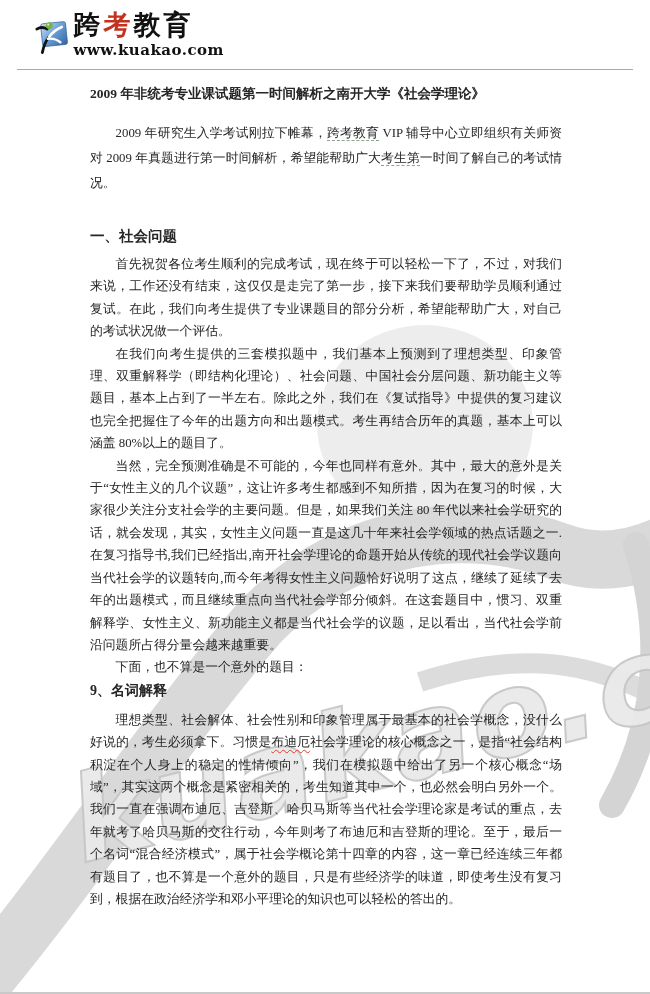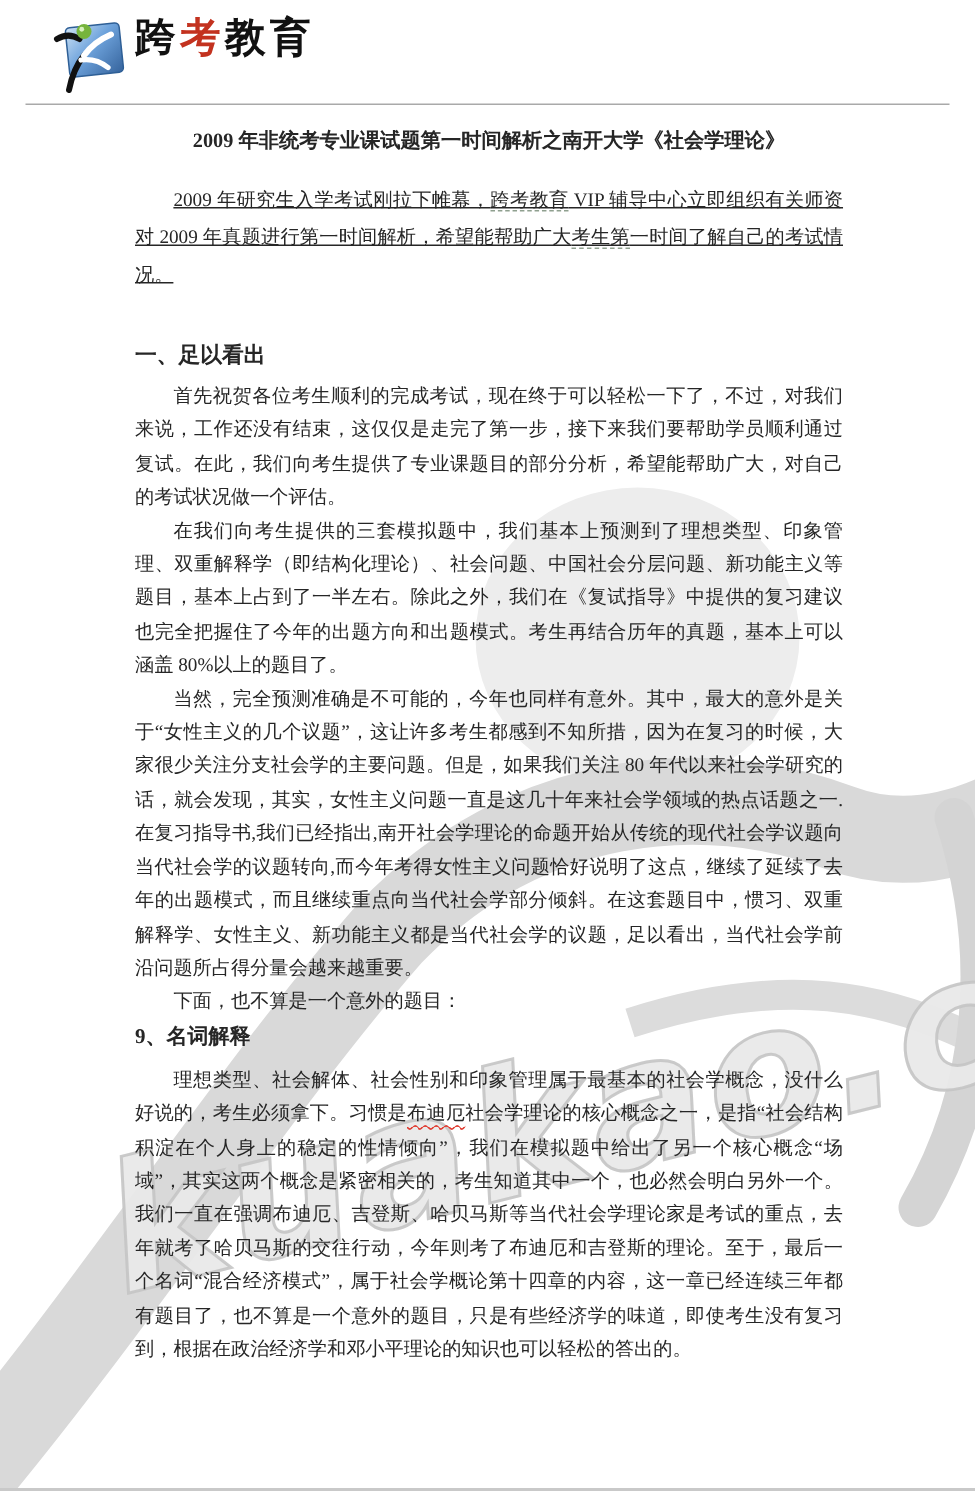--- a/index.html
+++ b/index.html
@@ -89,6 +89,7 @@
       </svg>
       <span class="logo-right">
         <span class="logo-name"><span>跨</span><span class="red">考</span><span>教育</span></span>
+        <span class="logo-url" style="display:block">www.kuakao.com</span>
       </span>
     </a>
   </div>

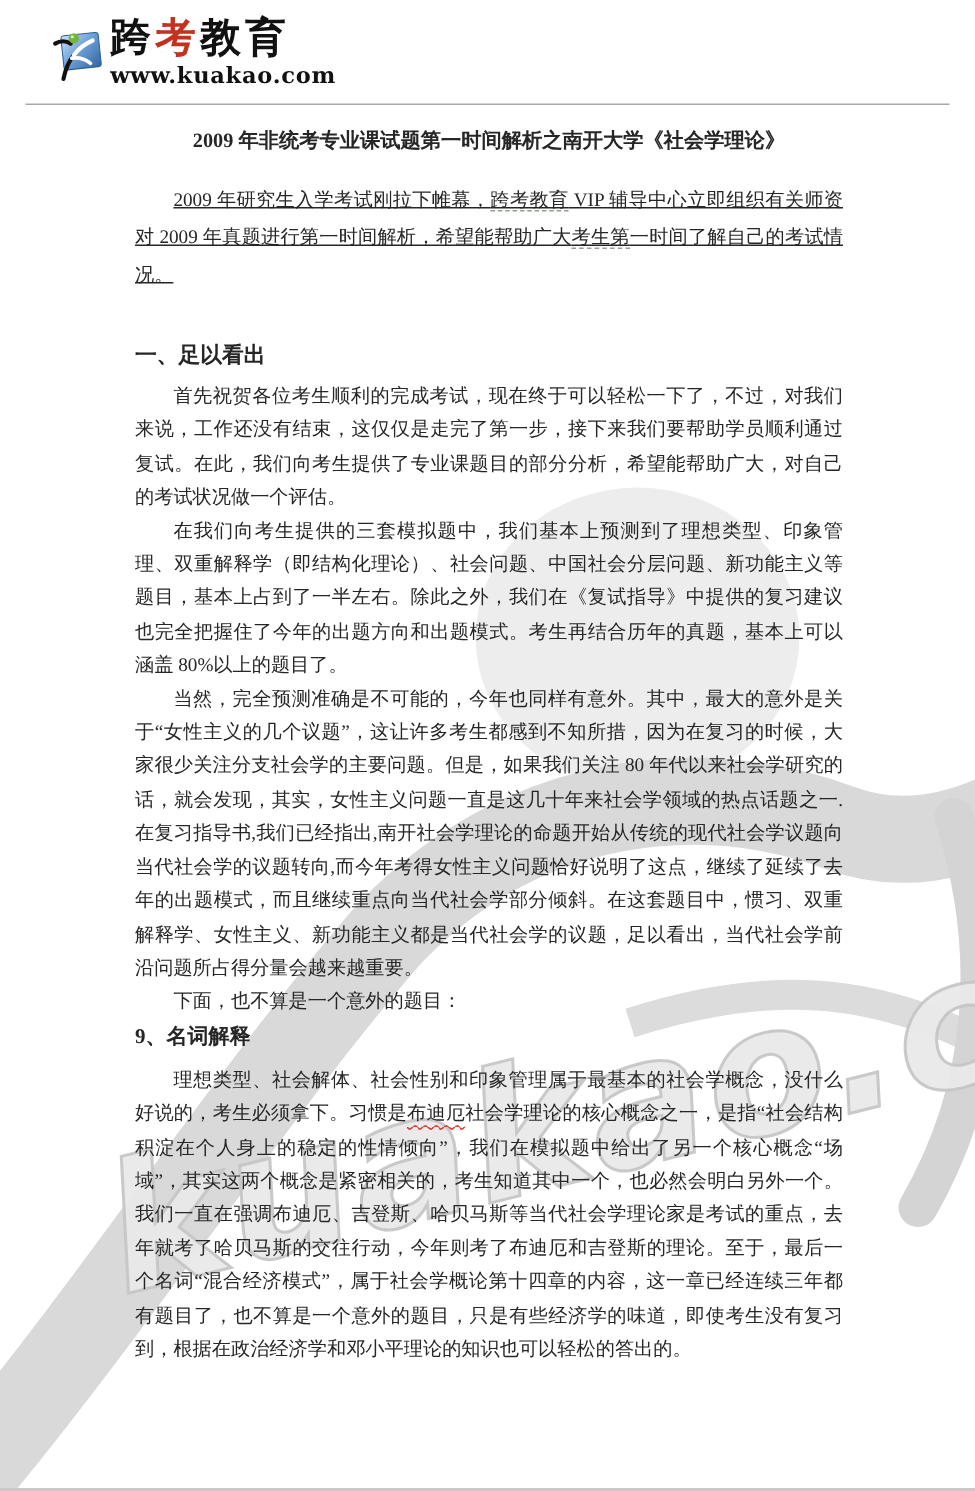--- a/index.html
+++ b/index.html
@@ -32,7 +32,7 @@
   .footer-rule{position:absolute;left:0;right:0;bottom:0;border-top:2px solid #c9c9c9;z-index:2;}
   
   .content{position:relative;z-index:1;padding:15px 88px 0 90px;}
-  .title{font-size:13.5px;font-weight:bold;text-align:center;margin:0 0 4px 0;}
+  .title{font-size:13.5px;font-weight:bold;text-align:left;margin:0 0 4px 0;}
   p{margin:0;font-size:12.8px;line-height:22.4px;text-align:justify;text-indent:2em;}
   .intro{margin-top:18px;line-height:25px;text-decoration:underline;}
   .kw{color:#262626;text-decoration:none;border-bottom:1px dashed #8fa08f;cursor:pointer;}

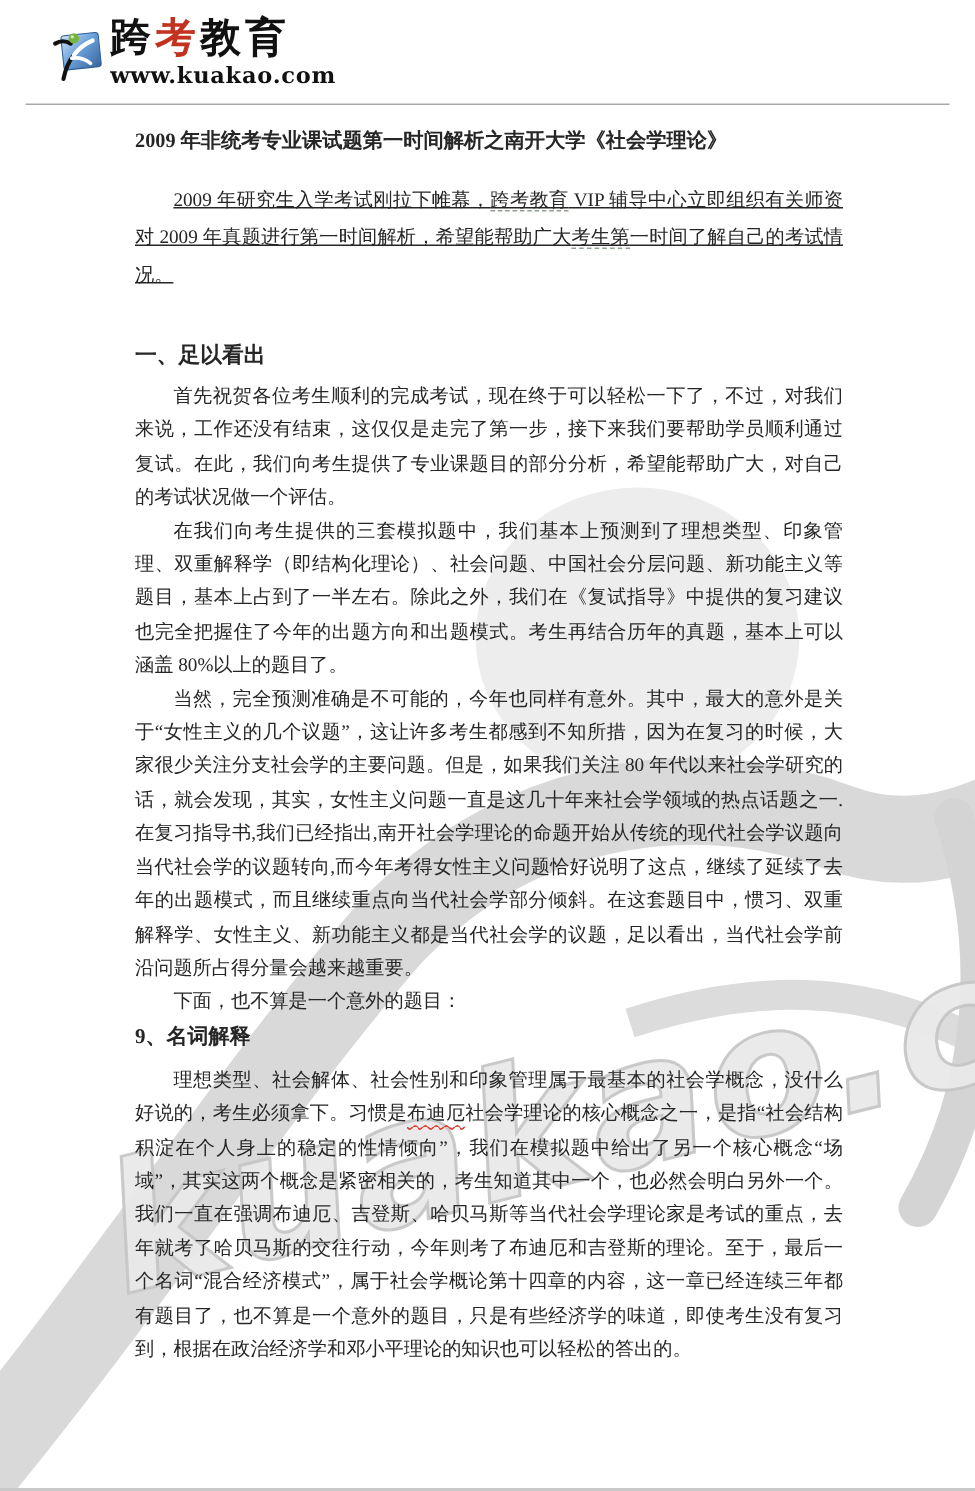--- a/index.html
+++ b/index.html
@@ -34,7 +34,7 @@
   .content{position:relative;z-index:1;padding:15px 88px 0 90px;}
   .title{font-size:13.5px;font-weight:bold;text-align:left;margin:0 0 4px 0;}
   p{margin:0;font-size:12.8px;line-height:22.4px;text-align:justify;text-indent:2em;}
-  .intro{margin-top:18px;line-height:25px;text-decoration:underline;}
+  .intro{margin-top:18px;line-height:25px;}
   .kw{color:#262626;text-decoration:none;border-bottom:1px dashed #8fa08f;cursor:pointer;}
   .h2{font-size:14.5px;font-weight:bold;margin:0;}
   .h3{font-size:14px;font-weight:bold;margin:0;}

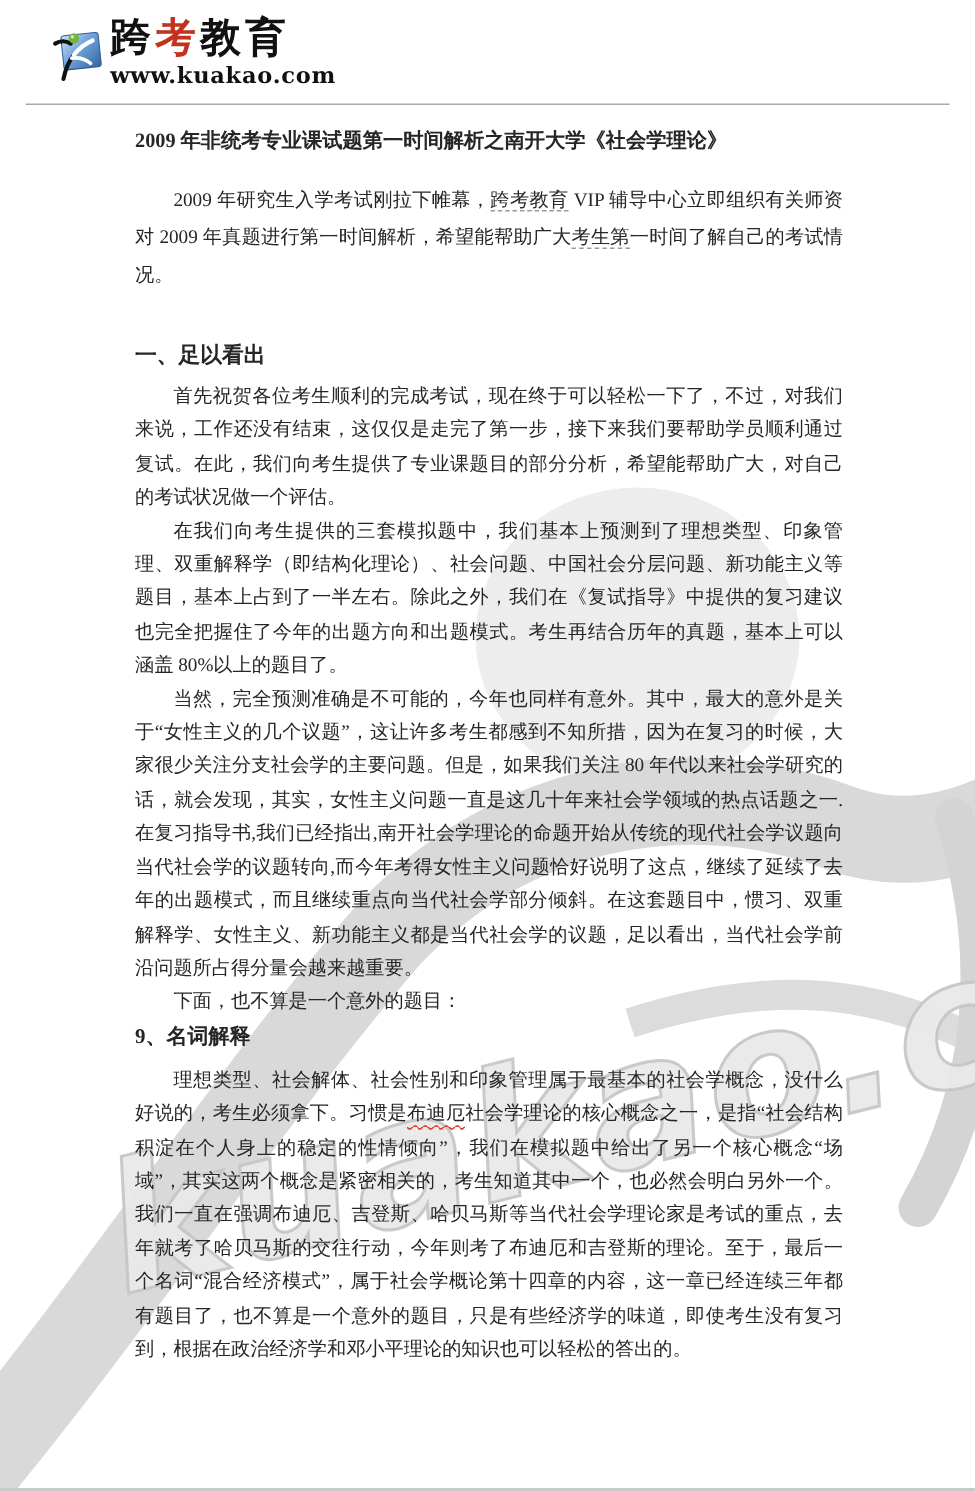--- a/index.html
+++ b/index.html
@@ -101,7 +101,7 @@
 
     <p class="intro"><span>2009 年研究生入学考试刚拉下帷幕，</span><a class="kw">跨考教育</a><span> VIP 辅导中心立即组织有关师资对 2009 年真题进行第一时间解析，希望能帮助广大</span><a class="kw">考生第</a><span>一时间了解自己的考试情况。</span></p>
 
-    <div class="h2 sec1-head">一、足以看出</div>
+    <div class="h2 sec1-head">一、社会问题</div>
 
     <p>首先祝贺各位考生顺利的完成考试，现在终于可以轻松一下了，不过，对我们来说，工作还没有结束，这仅仅是走完了第一步，接下来我们要帮助学员顺利通过复试。在此，我们向考生提供了专业课题目的部分分析，希望能帮助广大，对自己的考试状况做一个评估。</p>
     <p>在我们向考生提供的三套模拟题中，我们基本上预测到了理想类型、印象管理、双重解释学（即结构化理论）、社会问题、中国社会分层问题、新功能主义等题目，基本上占到了一半左右。除此之外，我们在《复试指导》中提供的复习建议也完全把握住了今年的出题方向和出题模式。考生再结合历年的真题，基本上可以涵盖 80%以上的题目了。</p>

